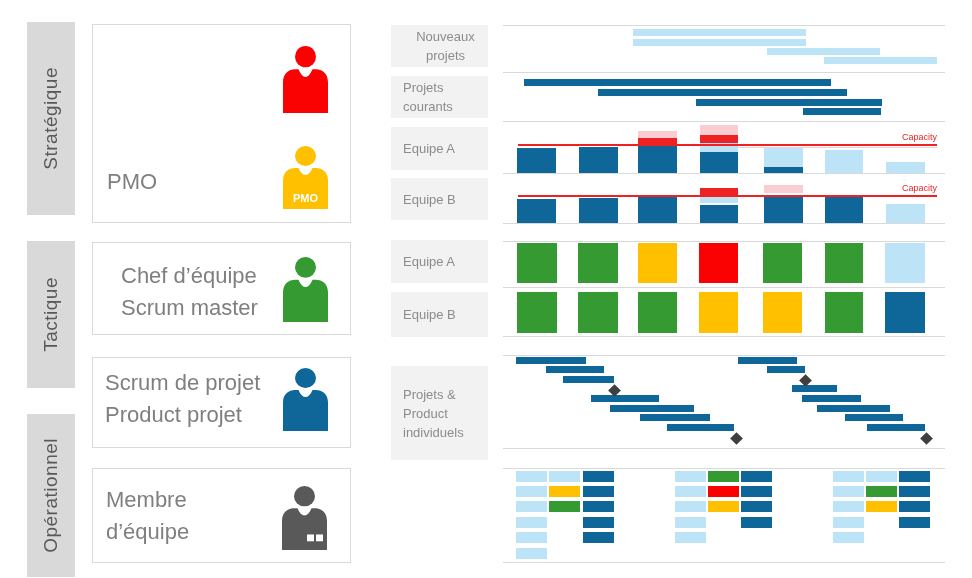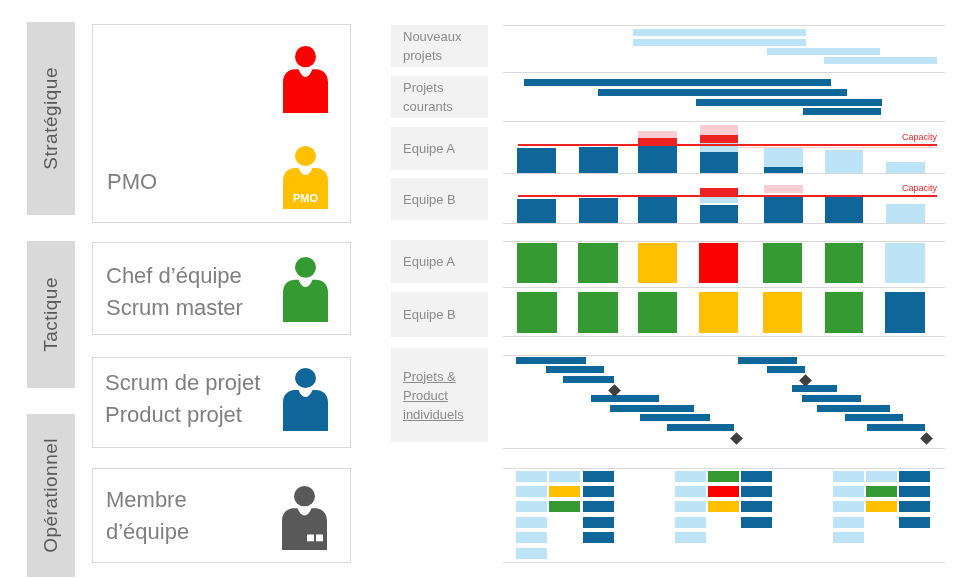--- a/index.html
+++ b/index.html
@@ -35,7 +35,7 @@
   .row-label{position:absolute;left:391px;width:97px;background:#F2F2F2;color:#8C8C8C;
     font-size:13px;line-height:19px;display:flex;flex-direction:column;justify-content:center;
     padding-left:12px;box-sizing:border-box;}
-  #row-nouveaux{top:25px;height:42px;}
+  #row-nouveaux{top:25px;height:42px;text-align:center;}
   #row-courants{top:76px;height:42px;}
   #row-cap-a{top:127px;height:43px;}
   #row-cap-b{top:178px;height:42px;}

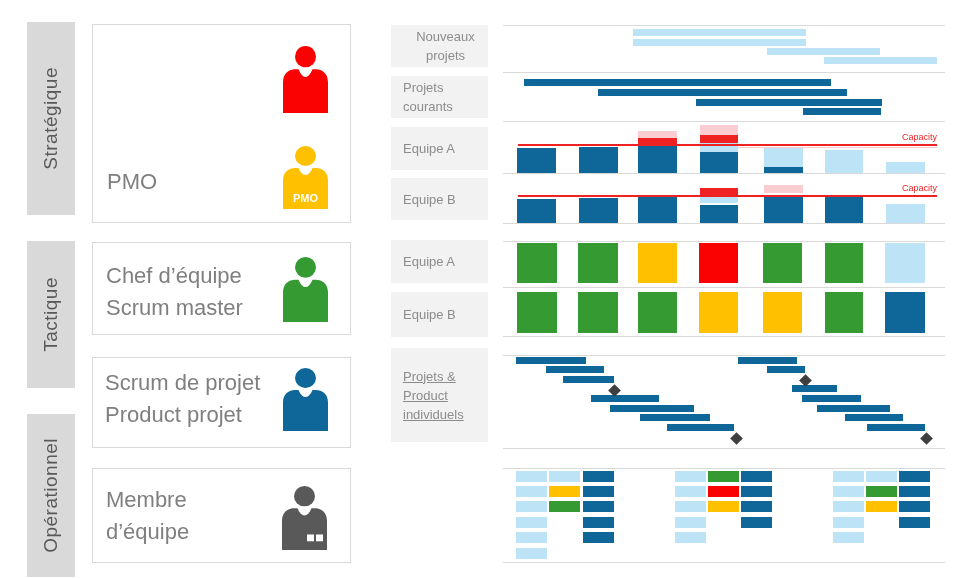--- a/index.html
+++ b/index.html
@@ -21,7 +21,7 @@
   .role-label{position:absolute;color:#7F7F7F;font-size:22px;line-height:32px;white-space:nowrap;}
   #lbl-decideurs{left:107px;top:78px;}
   #lbl-pmo{left:107px;top:166px;}
-  #lbl-chef-equipe{left:106px;top:260px;}
+  #lbl-chef-equipe{left:121px;top:260px;}
   #lbl-chef-projet{left:105px;top:367px;}
   #lbl-membre{left:106px;top:484px;}
   .person{position:absolute;width:49px;}

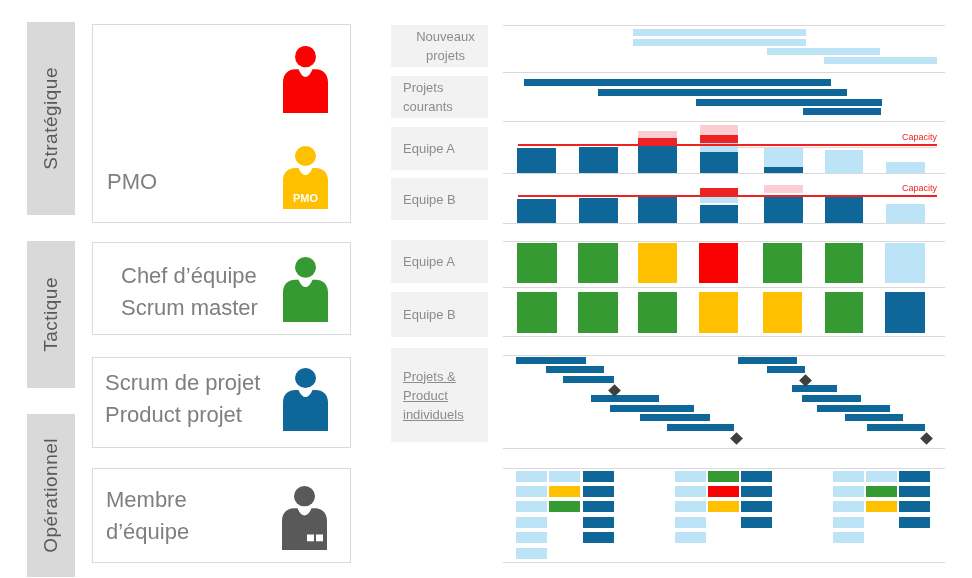--- a/index.html
+++ b/index.html
@@ -41,7 +41,7 @@
   #row-cap-b{top:178px;height:42px;}
   #row-stat-a{top:240px;height:43px;}
   #row-stat-b{top:292px;height:45px;}
-  #row-projets-produits{top:348px;height:94px;text-decoration:underline;}
+  #row-projets-produits{top:366px;height:94px;}
   #row-taches{top:460px;height:92px;}
   
   #chart-layer{position:absolute;left:0;top:0;width:972px;height:578px;}

